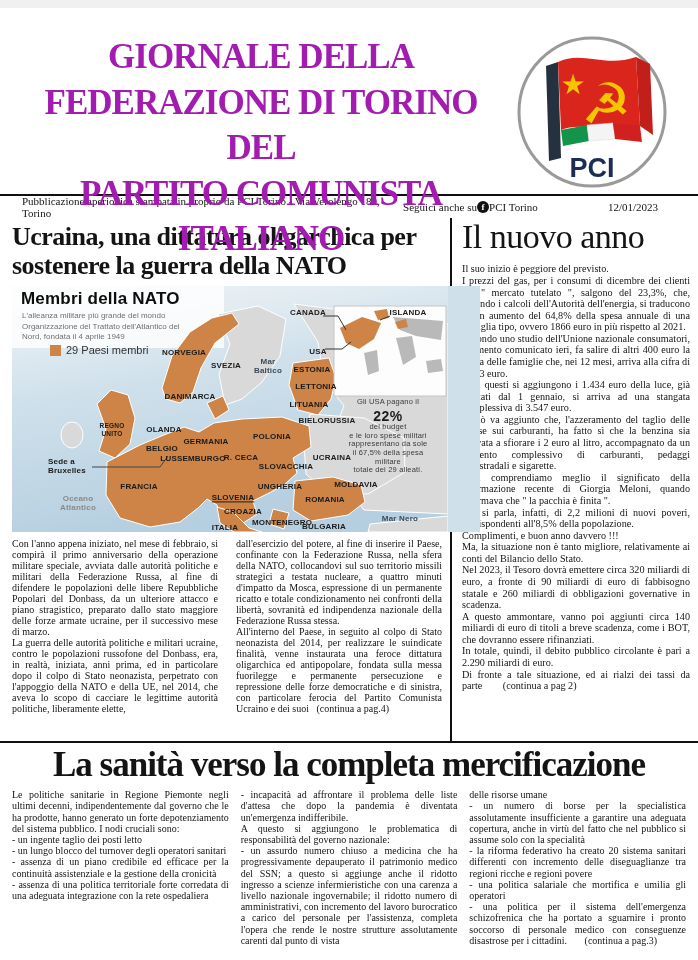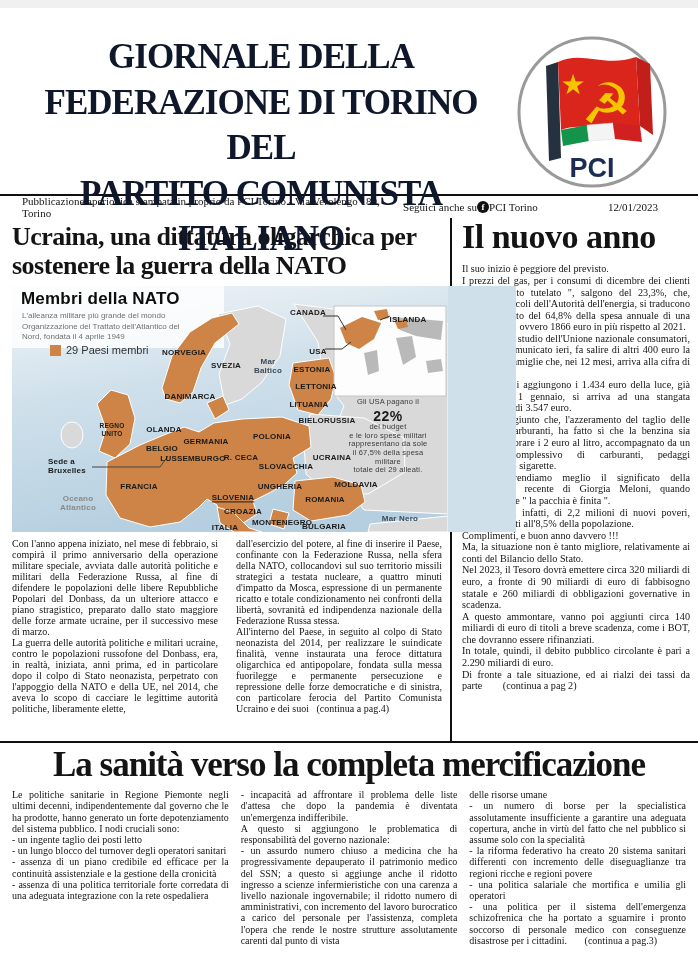--- a/index.html
+++ b/index.html
@@ -11,7 +11,7 @@
   
   .masthead{position:relative;height:186px;}
   .mast-title{position:absolute;left:15px;top:26px;width:492px;text-align:center;
-    font-weight:bold;font-size:35px;line-height:1.3;letter-spacing:-1px;color:#0f172a;}
+    font-weight:bold;font-size:35px;line-height:1.3;letter-spacing:-1px;color:#a21caf;}
   .logo{position:absolute;right:30px;top:28px;width:152px;height:152px;}
   
   .rule{height:2px;background:#101010;}

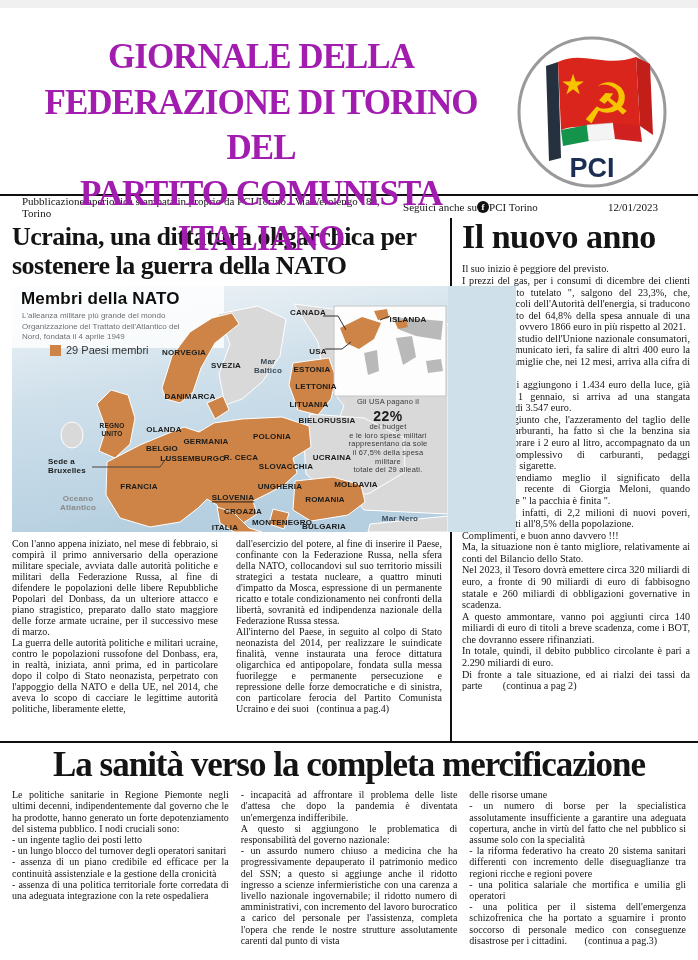--- a/index.html
+++ b/index.html
@@ -25,7 +25,7 @@
   .left-col{width:452px;padding:2px 8px 0 12px;border-right:2px solid #101010;box-sizing:border-box;}
   .right-col{flex:1;padding:0 8px 0 10px;overflow:hidden;}
   h1.ukr-head{margin:2px 0 0 0;font-size:26px;line-height:1.12;letter-spacing:-0.5px;font-weight:bold;}
-  h2.newyear-head{margin:0 0 8px 0;font-size:34px;line-height:1.1;letter-spacing:-0.5px;font-weight:bold;}
+  h2.newyear-head{margin:0 0 8px 0;font-size:34px;line-height:1.1;letter-spacing:-0.5px;font-weight:normal;}
   .coltext{white-space:pre-line;text-align:justify;}
   .ukr-cols{display:flex;gap:18px;margin-top:6px;height:202px;overflow:hidden;}
   .ukr-cols .coltext{flex:1;font-size:10px;line-height:1.1;}

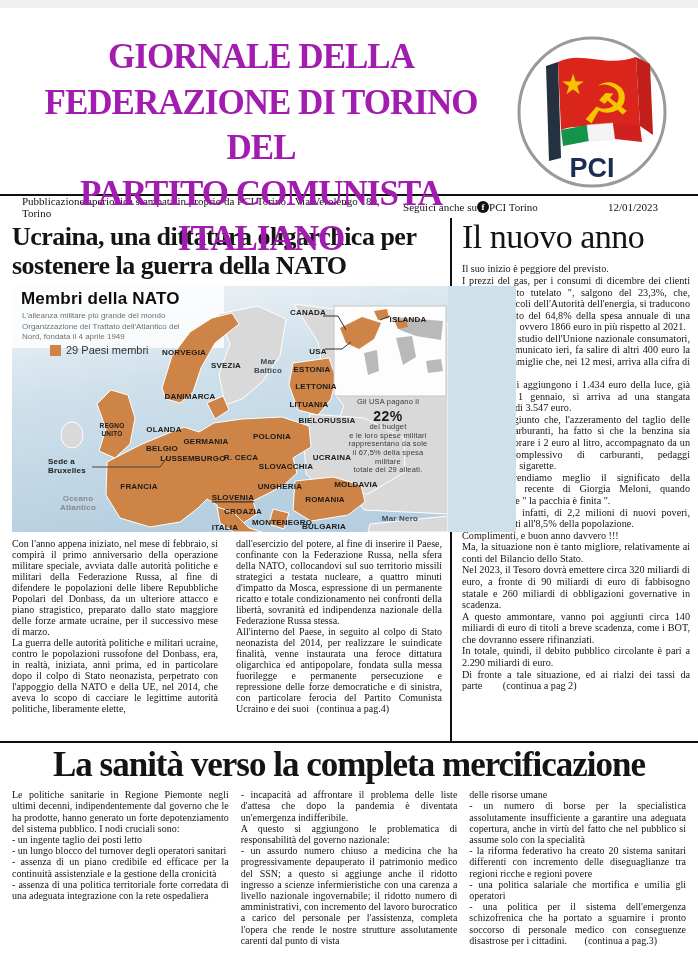--- a/index.html
+++ b/index.html
@@ -31,7 +31,7 @@
   .ukr-cols .coltext{flex:1;font-size:10px;line-height:1.1;}
   .newyear-body{font-size:10.2px;line-height:1.135;height:462px;overflow:hidden;}
   
-  .map{position:relative;width:504px;height:246px;margin:6px 0 0 0;background:#cfe0eb;overflow:hidden;}
+  .map{position:relative;width:468px;height:246px;margin:6px 0 0 0;background:#cfe0eb;overflow:hidden;}
   .map svg.basemap{position:absolute;left:0;top:0;}
   .map-title{position:absolute;left:9px;top:3px;font:bold 17px "Liberation Sans",sans-serif;color:#0d0d0d;letter-spacing:0.2px;}
   .map-subtitle{position:absolute;left:10px;top:25px;font:8px "Liberation Sans",sans-serif;color:#707070;line-height:1.3;white-space:pre-line;}

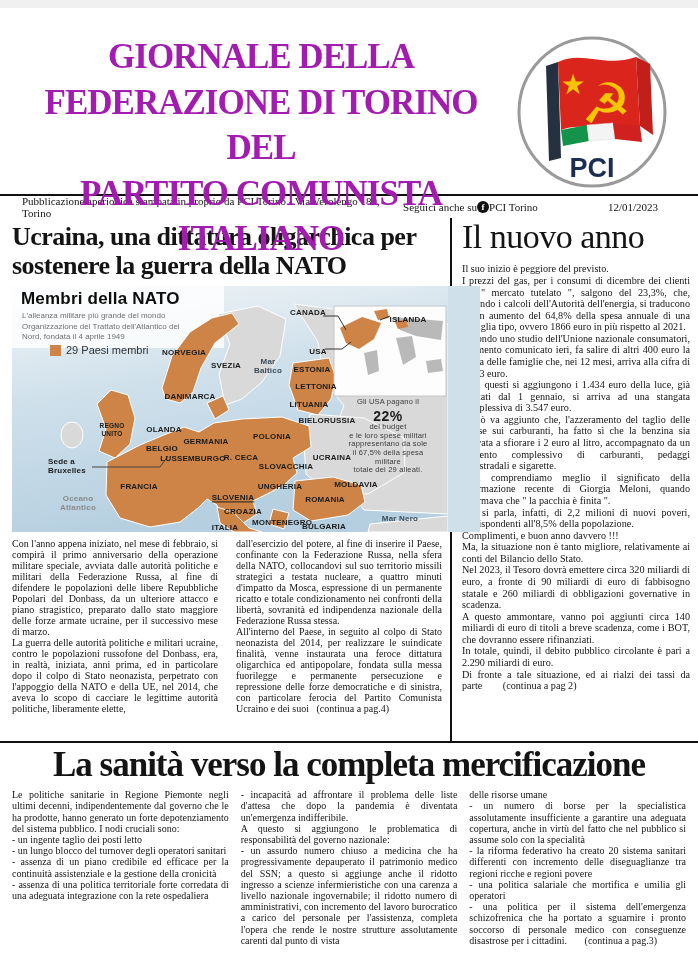--- a/index.html
+++ b/index.html
@@ -155,7 +155,7 @@
       </div>
       <div class="map-labels">
           <span class="map-label" style="left: 296px; top: 27px;">CANADA</span>
-          <span class="map-label" style="left: 396px; top: 34px;">ISLANDA</span>
+          <span class="map-label" style="left: 396px; top: 27px;">ISLANDA</span>
           <span class="map-label" style="left: 306px; top: 66px;">USA</span>
           <span class="map-label" style="left: 172px; top: 67px;">NORVEGIA</span>
           <span class="map-label" style="left: 214px; top: 80px;">SVEZIA</span>

